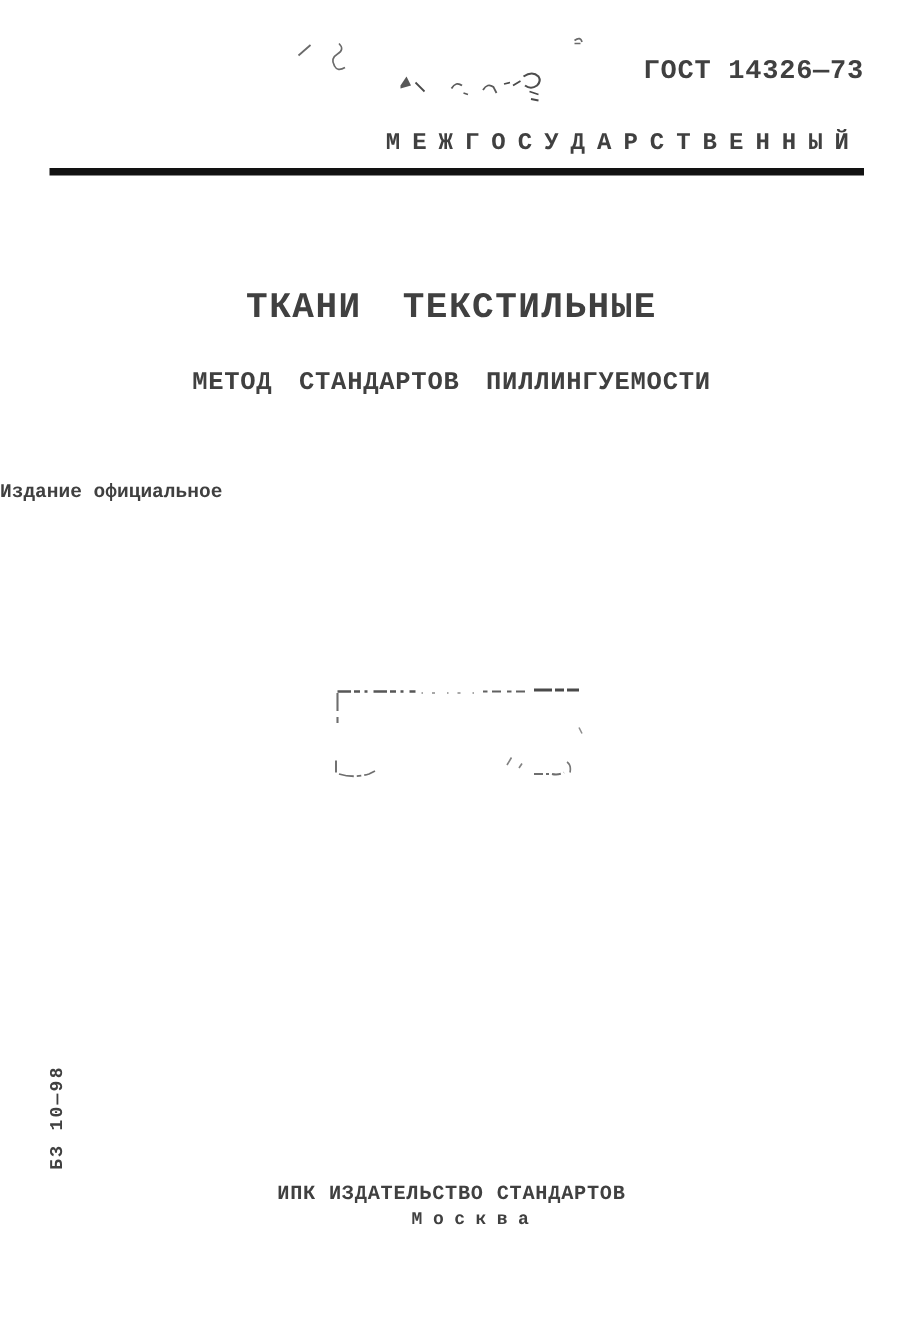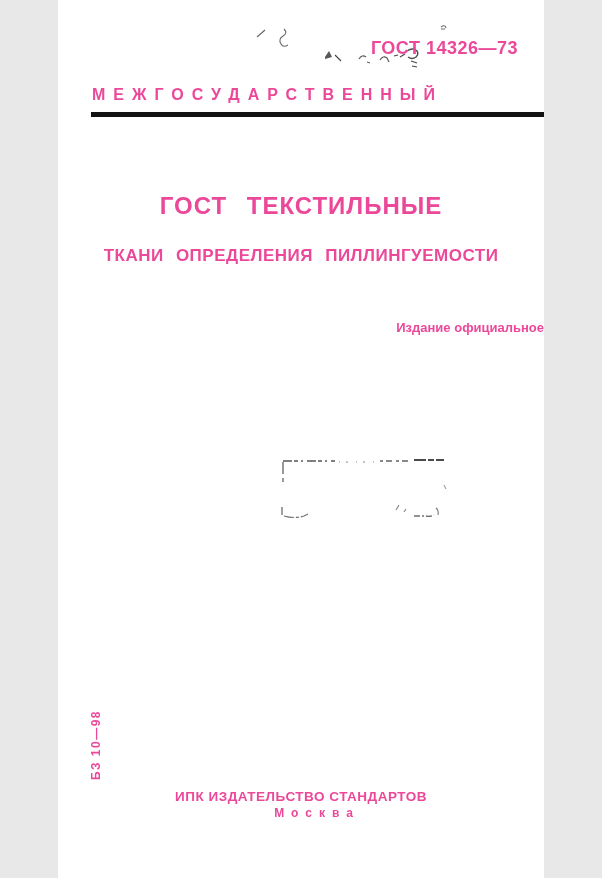--- a/index.html
+++ b/index.html
@@ -9,12 +9,12 @@
   }
   .page {
     position: relative;
-    width: 486px;
+    width: 602px;
     height: 878px;
     margin: 0 auto;
     background: #ffffff;
-    font-family: Liberation Sans, sans-serif;
-    color: #ec4899;
+    font-family: Liberation Mono, monospace;
+    color: #404040;
     overflow: hidden;
   }
   .gost-number {

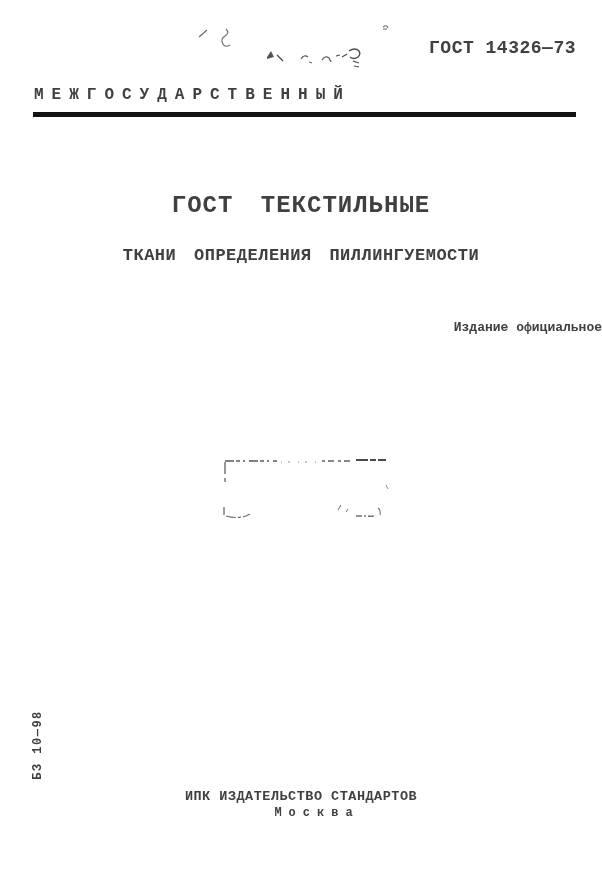--- a/index.html
+++ b/index.html
@@ -32,7 +32,7 @@
     left: 34px;
     right: 28px;
     display: flex;
-    justify-content: space-between;
+    justify-content: flex-end;
     align-items: baseline;
     font-size: 16px;
     font-weight: bold;

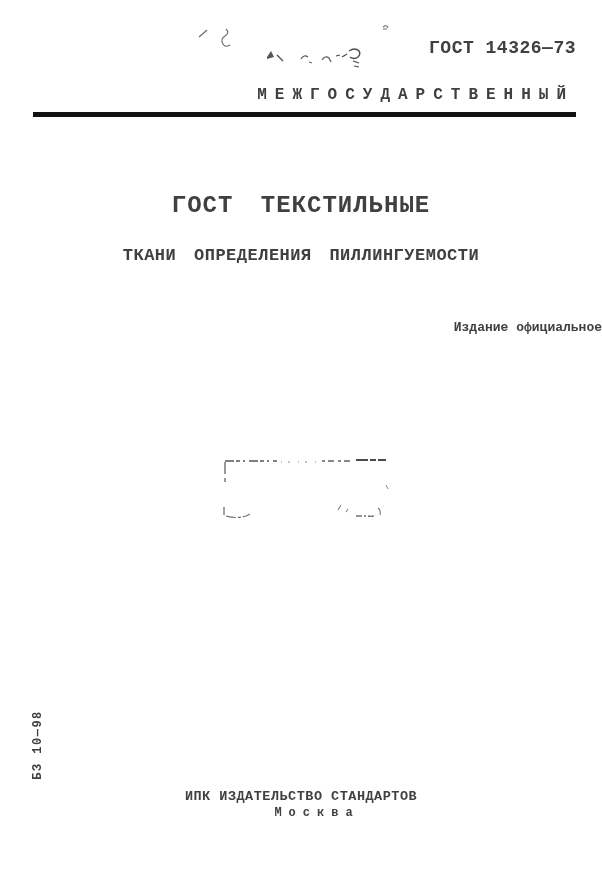--- a/index.html
+++ b/index.html
@@ -151,7 +151,7 @@
   </div>
   <div class="header-rule"></div>
 
-  <div class="doc-title">ГОСТ ТЕКСТИЛЬНЫЕ</div>
+  <div class="doc-title">ТКАНИ ТЕКСТИЛЬНЫЕ</div>
 
   <div class="doc-subtitle">ТКАНИ ОПРЕДЕЛЕНИЯ ПИЛЛИНГУЕМОСТИ</div>
 

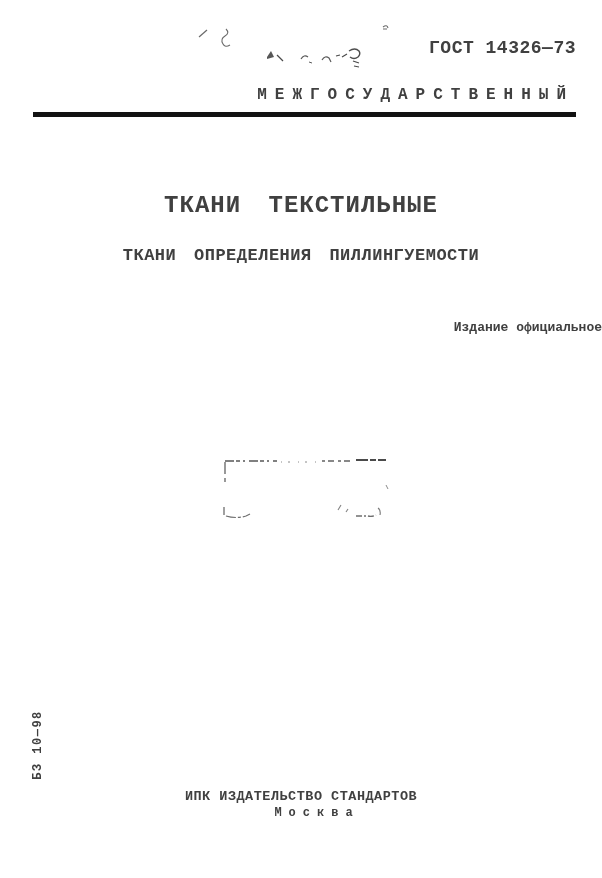--- a/index.html
+++ b/index.html
@@ -153,7 +153,7 @@
 
   <div class="doc-title">ТКАНИ ТЕКСТИЛЬНЫЕ</div>
 
-  <div class="doc-subtitle">ТКАНИ ОПРЕДЕЛЕНИЯ ПИЛЛИНГУЕМОСТИ</div>
+  <div class="doc-subtitle">МЕТОД СТАНДАРТОВ ПИЛЛИНГУЕМОСТИ</div>
 
   <div class="edition-note">Издание официальное</div>
 

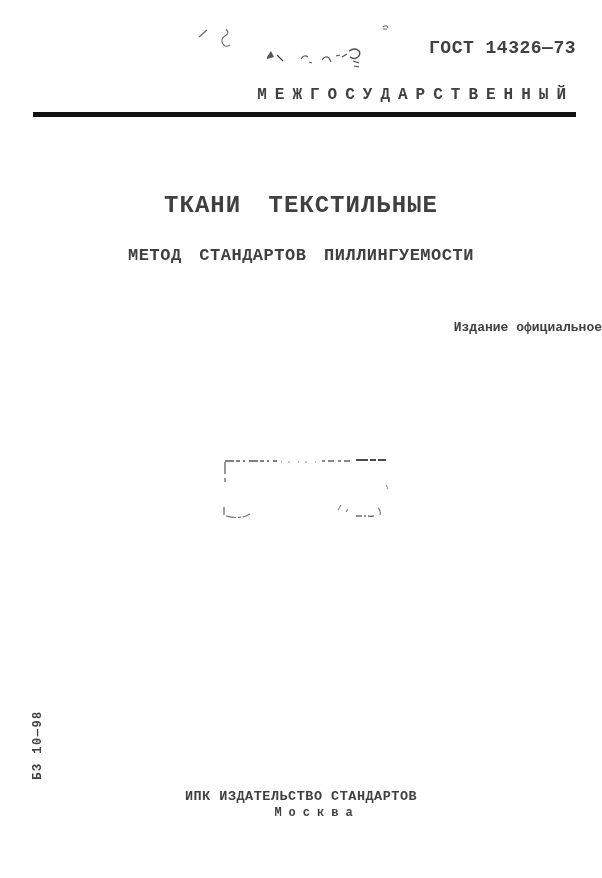--- a/index.html
+++ b/index.html
@@ -74,7 +74,7 @@
     top: 320px;
     left: 0;
     width: 100%;
-    text-align: right;
+    text-align: left;
     font-size: 13px;
     font-weight: bold;
   }

